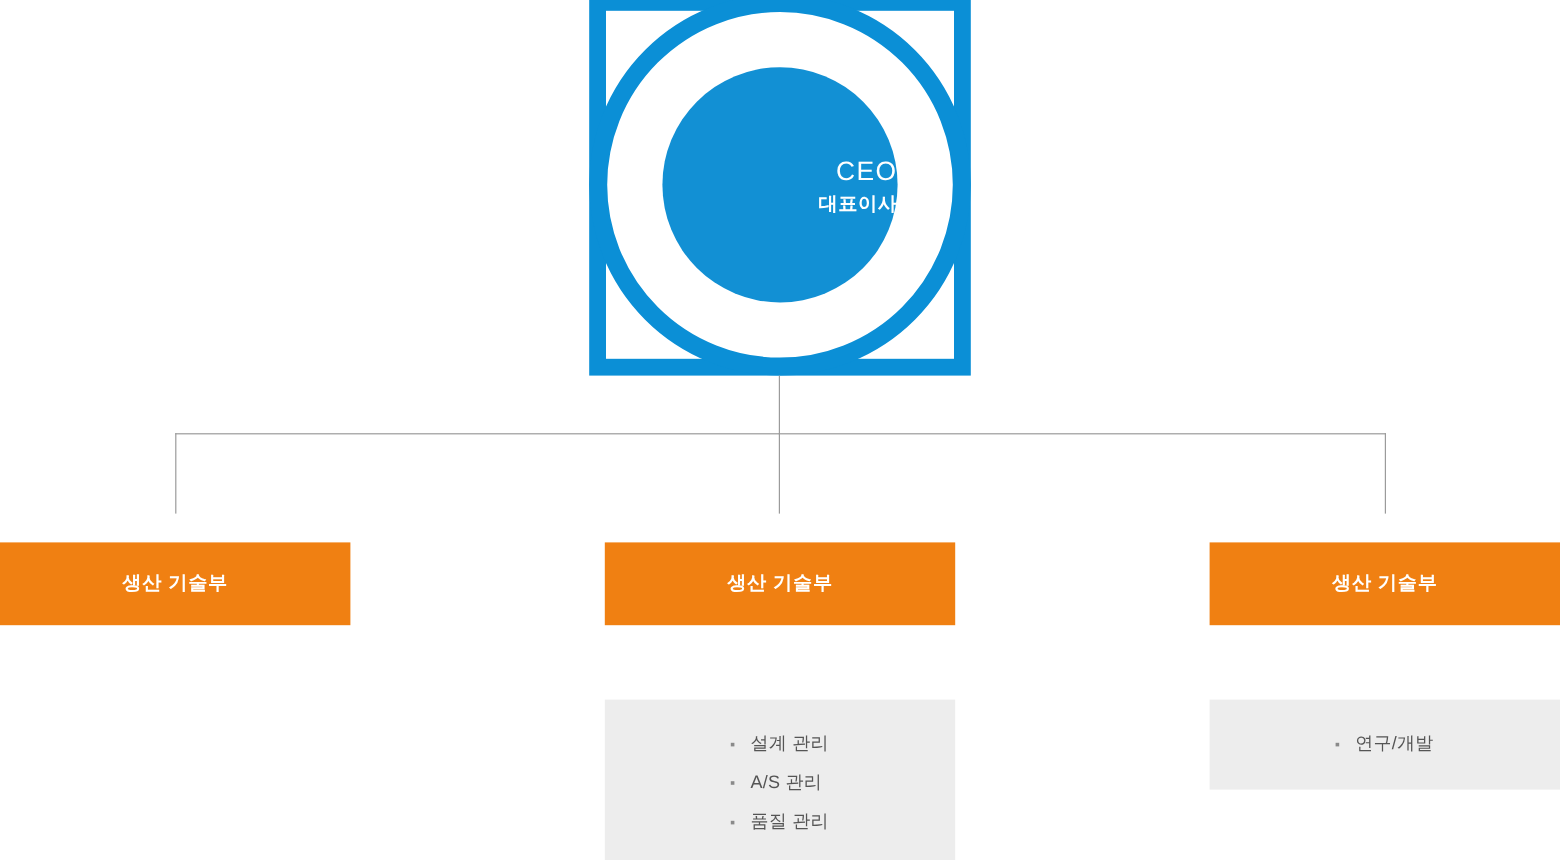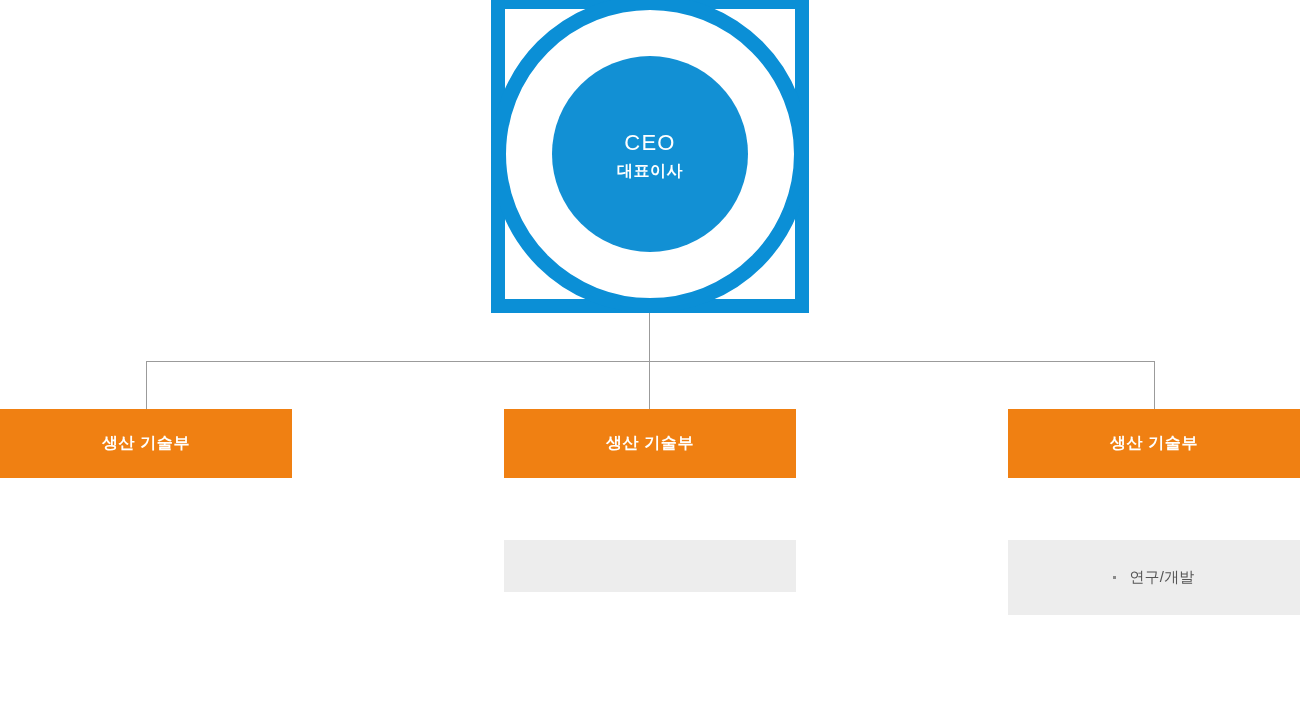--- a/index.html
+++ b/index.html
@@ -60,7 +60,7 @@
     background: #1290d4;
     display: flex;
     flex-direction: column;
-    align-items: center;
+    align-items: flex-end;
     justify-content: center;
     color: #ffffff;
   }

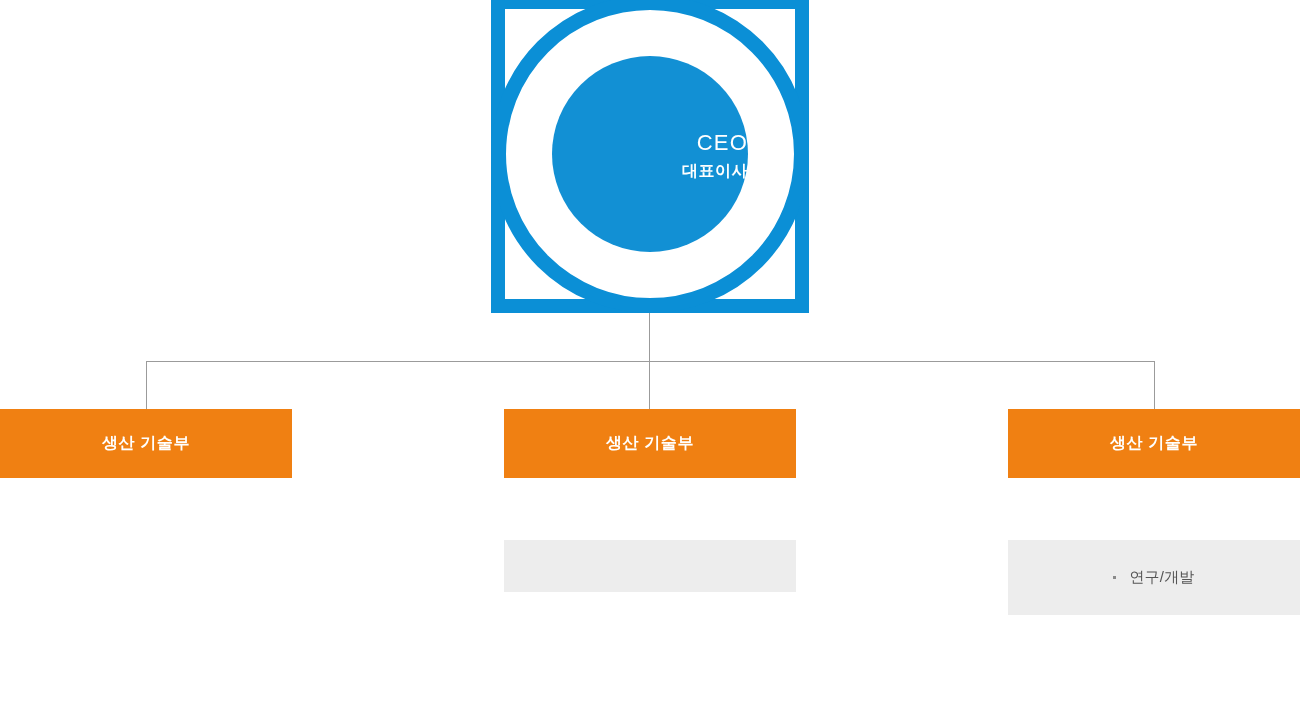--- a/index.html
+++ b/index.html
@@ -112,7 +112,7 @@
   
   .dept-col {
     position: absolute;
-    top: 409px;
+    top: 452px;
   }
   .dept-col.c1 { left: 0px;    width: 292px; }
   .dept-col.c2 { left: 504px;  width: 292px; }

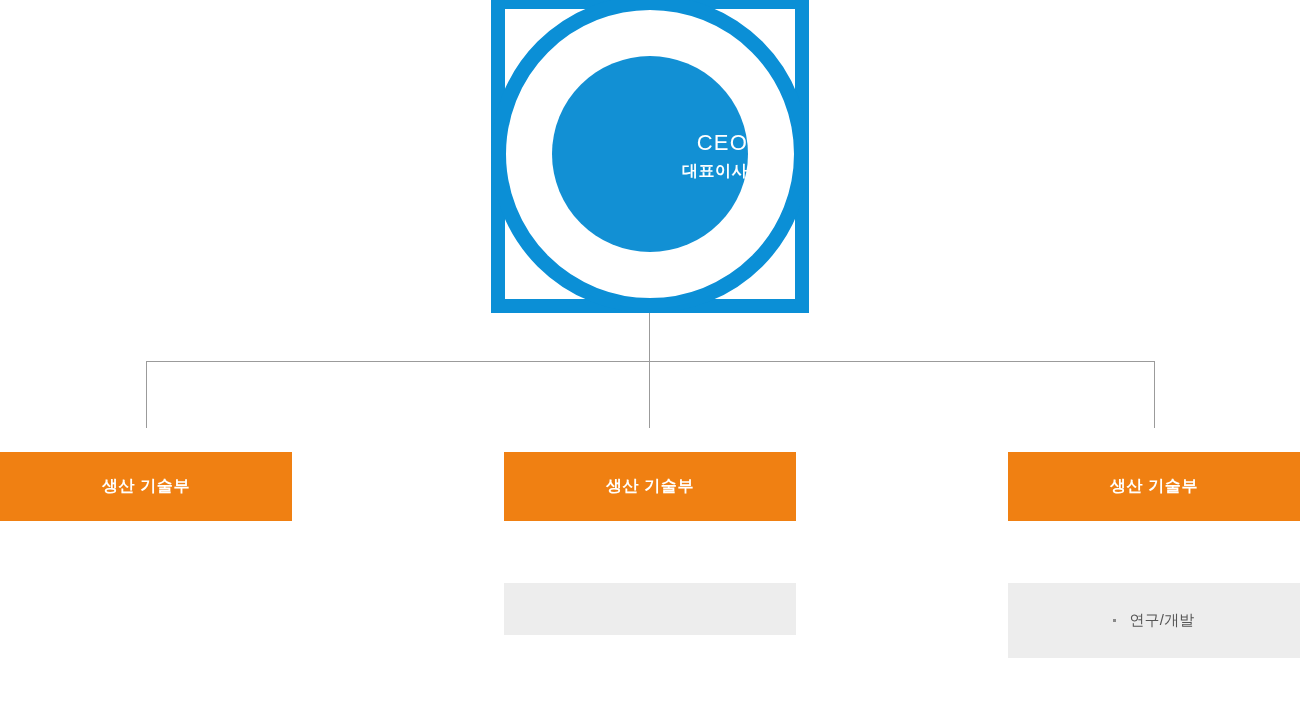--- a/index.html
+++ b/index.html
@@ -196,6 +196,20 @@
   <div class="dept-col c2">
     <div class="dept-header">생산 기술부</div>
     <div class="dept-body">
+      <ul class="dept-sublist">
+        <li class="dept-subitem">
+          <span class="bullet"></span>
+          <span>설계 관리</span>
+        </li>
+        <li class="dept-subitem">
+          <span class="bullet"></span>
+          <span>A/S 관리</span>
+        </li>
+        <li class="dept-subitem">
+          <span class="bullet"></span>
+          <span>품질 관리</span>
+        </li>
+      </ul>
     </div>
   </div>
 

